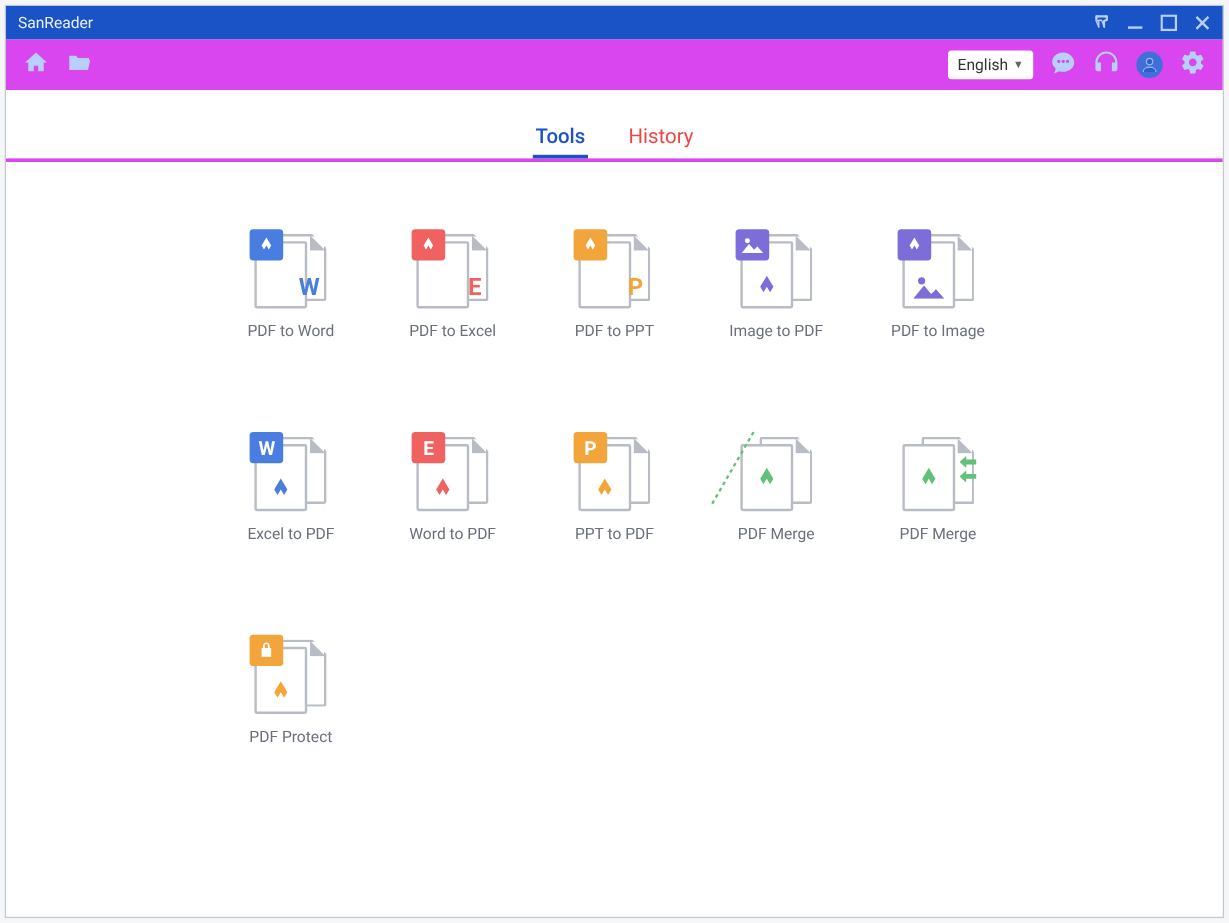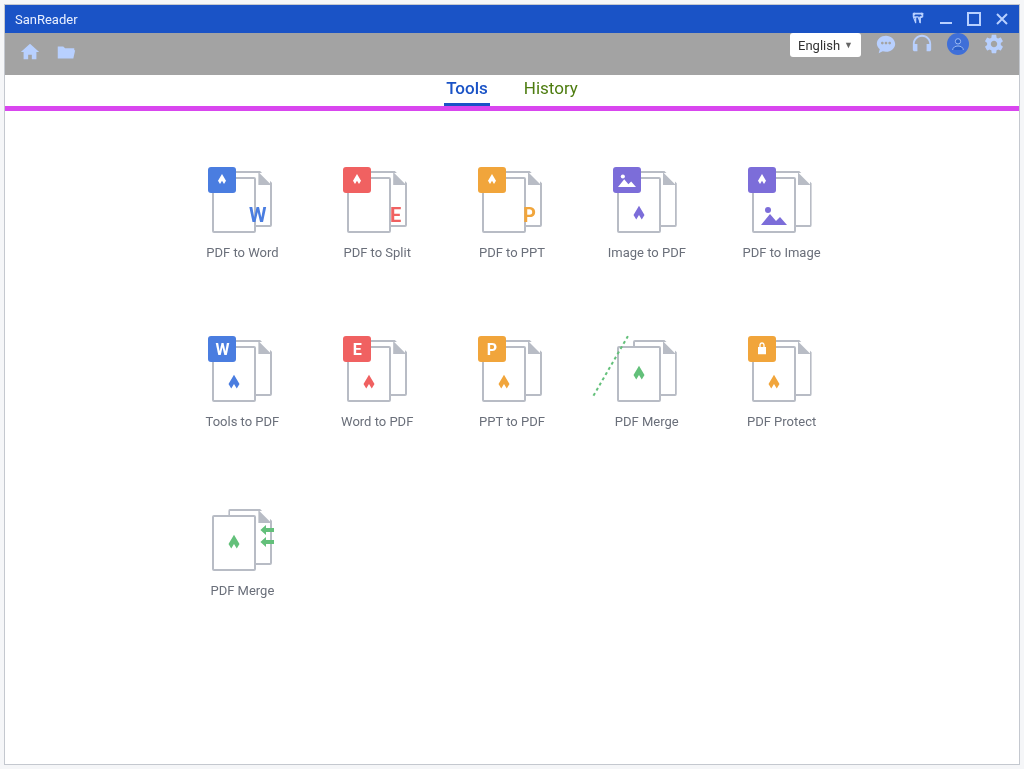--- a/index.html
+++ b/index.html
@@ -43,8 +43,9 @@
 }
 .toolbar {
   height: 42px;
-  background: #a3a3a3;
-  display: flex;
+  background: #d946ef;
+  display: flex;
+  align-items: center;
   padding: 0 14px;
   gap: 14px;
 }

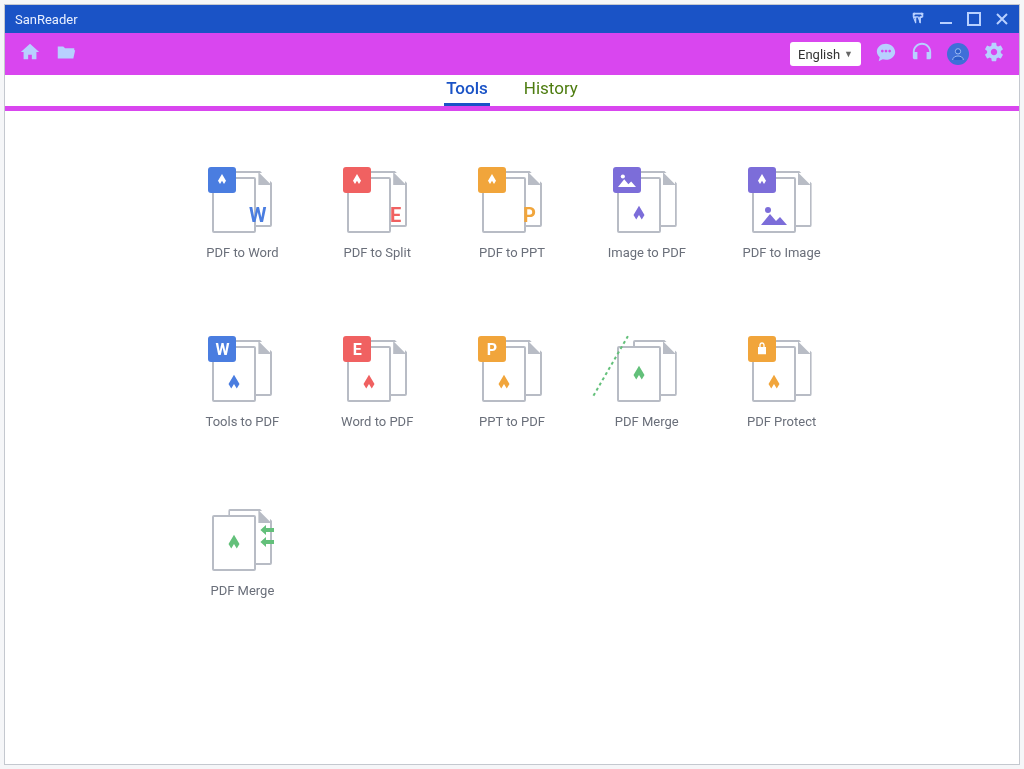--- a/index.html
+++ b/index.html
@@ -71,8 +71,8 @@
   display: flex; align-items: center; justify-content: center;
 }
 .tabs {
-  height: 36px;
-  border-bottom: 5px solid #d946ef;
+  height: 60px;
+  border-bottom: 3px solid #d946ef;
   display: flex;
   align-items: flex-end;
   justify-content: center;

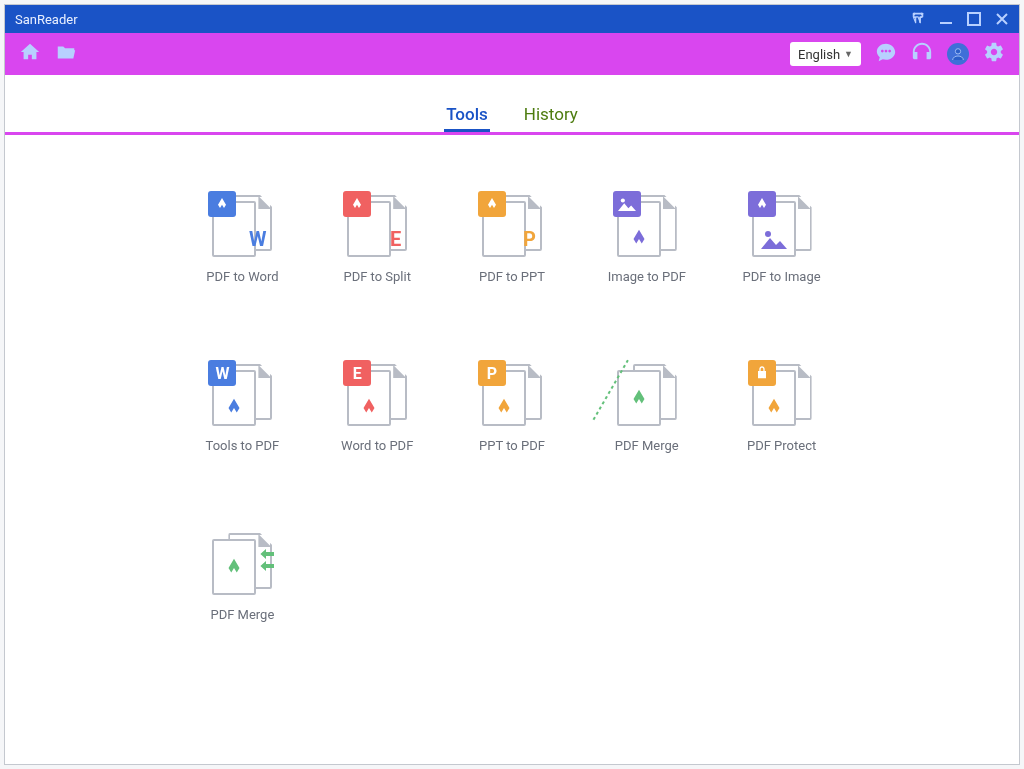--- a/index.html
+++ b/index.html
@@ -80,7 +80,7 @@
 }
 .tab {
   font-size: 17px;
-  color: #4d7c0f;
+  color: #ef4444;
   padding: 0 2px 8px 2px;
   cursor: pointer;
   position: relative;

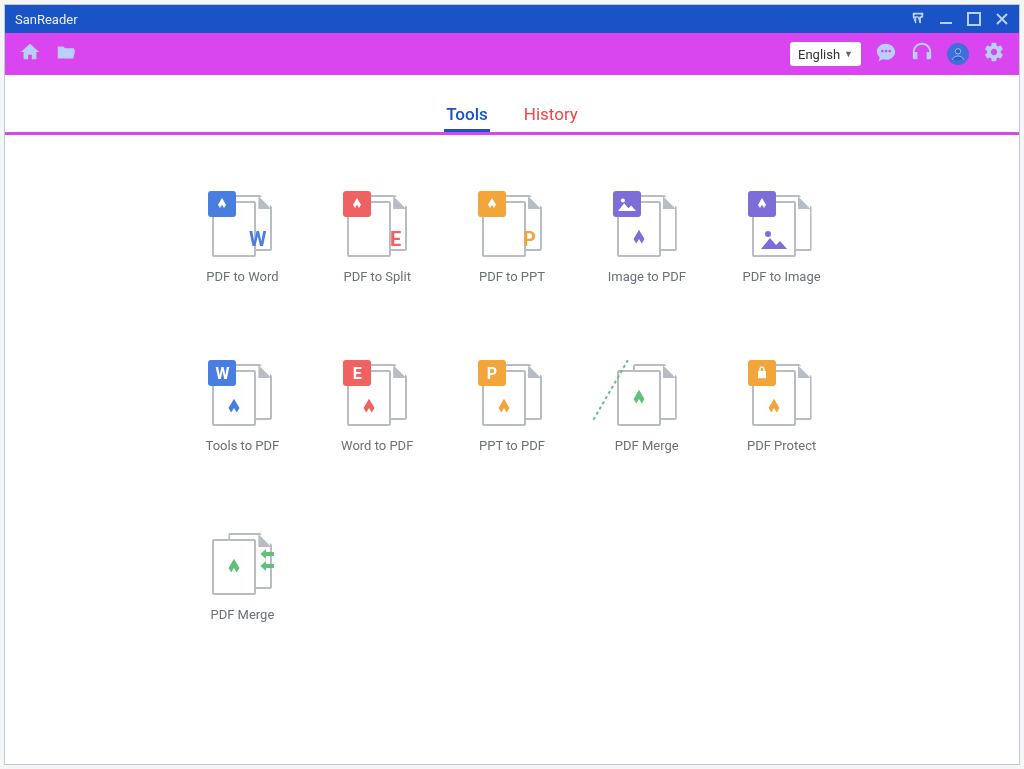--- a/index.html
+++ b/index.html
@@ -308,7 +308,7 @@
           </div>
           <div class="letter l-red">E</div>
         </div>
-        <div class="tool-label">PDF to Split</div>
+        <div class="tool-label">PDF to Excel</div>
       </div>
 
       <div class="tool-item">

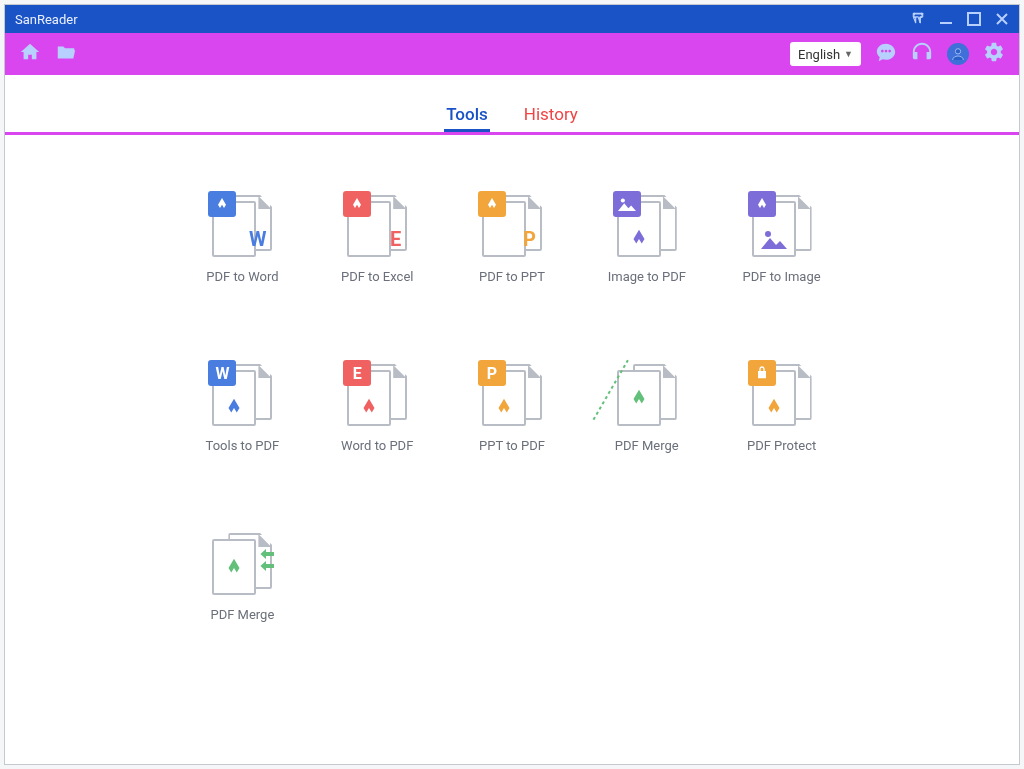--- a/index.html
+++ b/index.html
@@ -374,7 +374,7 @@
               </svg>
           </div>
         </div>
-        <div class="tool-label">Tools to PDF</div>
+        <div class="tool-label">Excel to PDF</div>
       </div>
 
       <div class="tool-item">

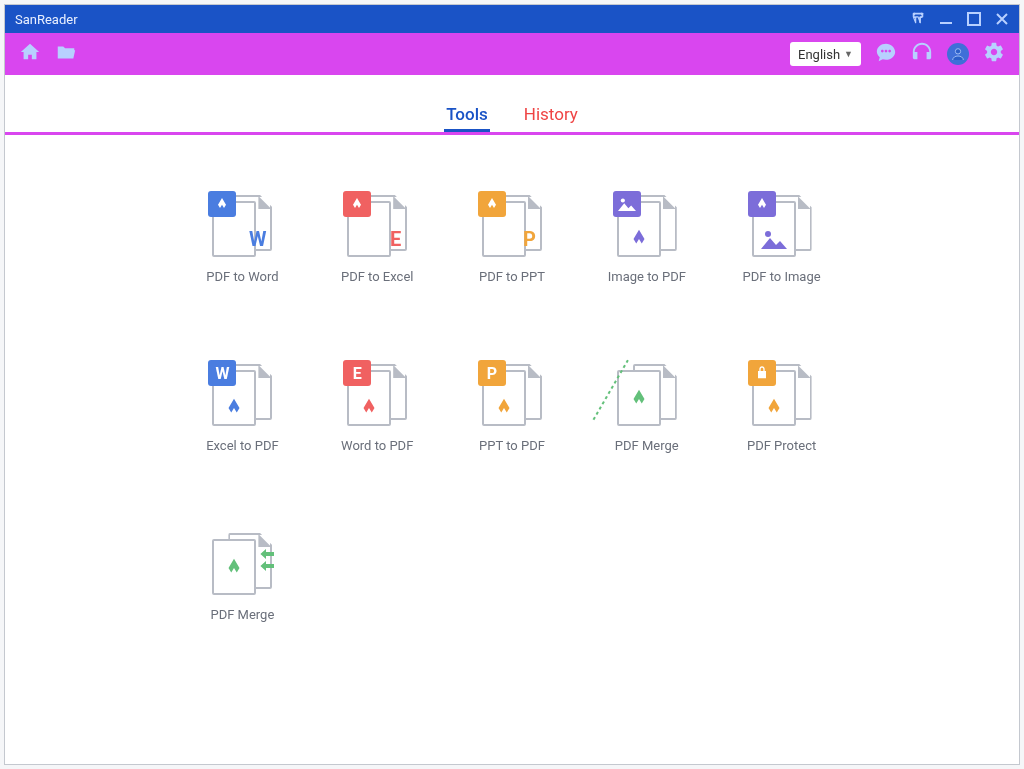--- a/index.html
+++ b/index.html
@@ -423,6 +423,23 @@
         <div class="doc-icon">
           <div class="page-back"></div>
           <div class="page-front"></div>
+          <div class="center-icon">
+            <svg class="adobe-large" viewBox="0 0 24 24" fill="#63c07a">
+                <path d="M12 3l6 10-3 5-3-5-3 5-3-5z"></path>
+              </svg>
+          </div>
+          <div class="merge-arrows">
+            <div class="arrow"></div>
+            <div class="arrow"></div>
+          </div>
+        </div>
+        <div class="tool-label">PDF Merge</div>
+      </div>
+
+      <div class="tool-item">
+        <div class="doc-icon">
+          <div class="page-back"></div>
+          <div class="page-front"></div>
           <div class="badge top-left b-orange">
             <svg viewBox="0 0 24 24" width="16" height="16" fill="#ffffff">
                 <path d="M12 2c-2.2 0-4 1.8-4 4v3H6v11h12V9h-2V6c0-2.2-1.8-4-4-4zm-2 4c0-1.1.9-2 2-2s2 .9 2 2v3h-4V6z"></path>
@@ -437,23 +454,6 @@
         <div class="tool-label">PDF Protect</div>
       </div>
 
-      <div class="tool-item">
-        <div class="doc-icon">
-          <div class="page-back"></div>
-          <div class="page-front"></div>
-          <div class="center-icon">
-            <svg class="adobe-large" viewBox="0 0 24 24" fill="#63c07a">
-                <path d="M12 3l6 10-3 5-3-5-3 5-3-5z"></path>
-              </svg>
-          </div>
-          <div class="merge-arrows">
-            <div class="arrow"></div>
-            <div class="arrow"></div>
-          </div>
-        </div>
-        <div class="tool-label">PDF Merge</div>
-      </div>
-
 
     </div>
   </div>

